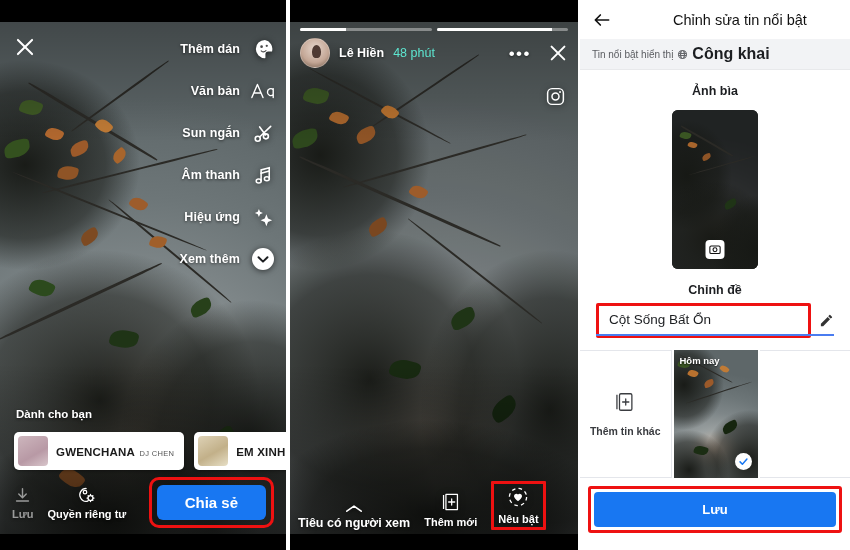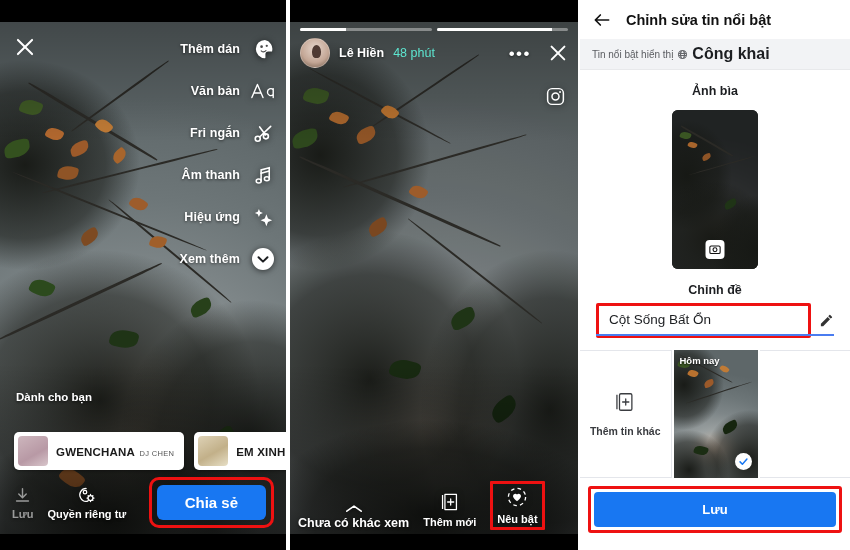--- a/index.html
+++ b/index.html
@@ -177,7 +177,7 @@
   
   .p3-head { display:flex; align-items:center; gap: 14px; padding: 10px 12px 9px 12px; background:#fff; }
   .back-arrow { width: 20px; height: 20px; color:#111; cursor:pointer; flex:0 0 auto; }
-  .p3-title { font-size: 14.5px; color: #111; font-weight: bold; }
+  .p3-title { font-size: 14.5px; color: #111; font-weight: normal; margin-left: 47px; }
   .p3-sub {
     background:#f2f3f5; padding: 6px 12px; font-size: 10px; color:#5a5c60;
     display:flex; align-items:center; gap: 4px; border-bottom: 1px solid #e8e9eb;

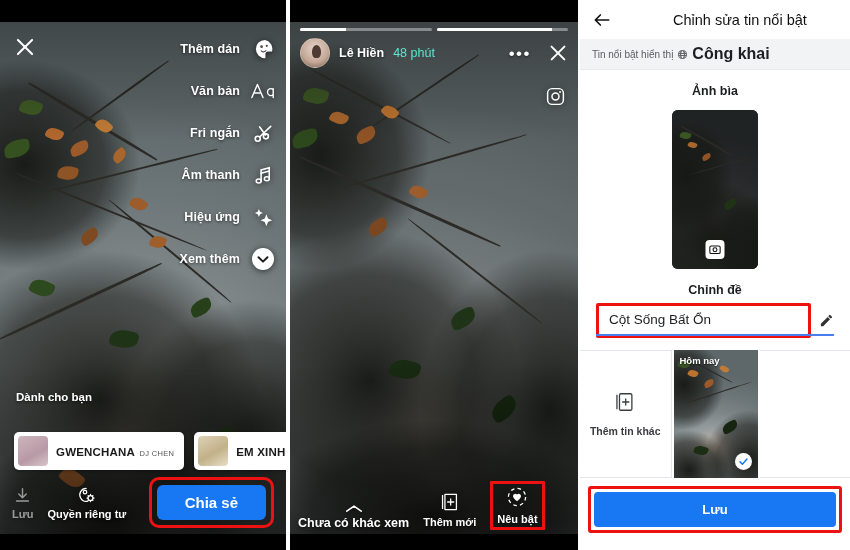--- a/index.html
+++ b/index.html
@@ -304,7 +304,7 @@
       </div>
 
       <div class="tool-row">
-        <span class="tool-label">Fri ngắn</span>
+        <span class="tool-label">Sun ngắn</span>
         <span class="tool-ico">
           <svg width="23" height="23" viewBox="0 0 24 24" fill="none" stroke="currentColor" stroke-width="1.7" stroke-linecap="round">
             <circle cx="6" cy="17.5" r="2.6"></circle>

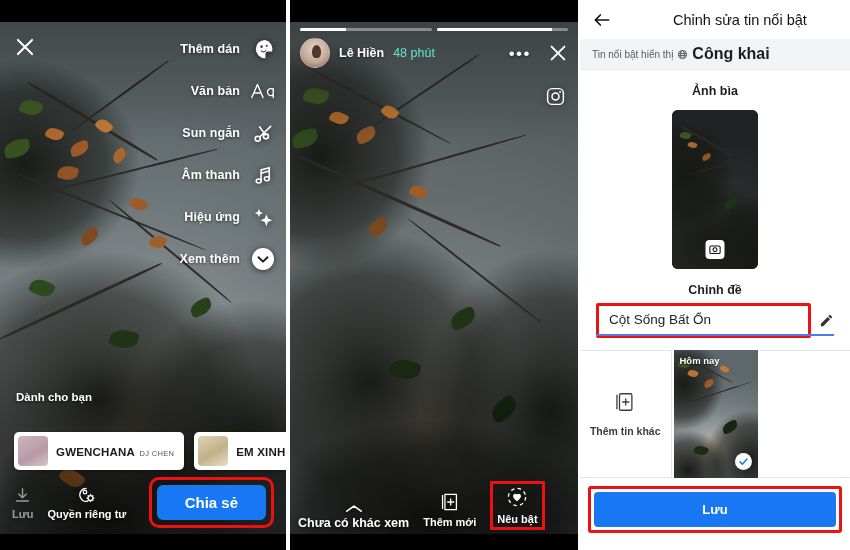--- a/index.html
+++ b/index.html
@@ -80,7 +80,7 @@
   .tool-ico svg { display:block; }
 
   .for-you-label {
-    position: absolute; left: 16px; bottom: 147px; z-index: 10;
+    position: absolute; left: 16px; bottom: 130px; z-index: 10;
     color: #fff; font-size: 11.5px; font-weight: bold;
     text-shadow: 0 1px 3px rgba(0,0,0,.7);
   }

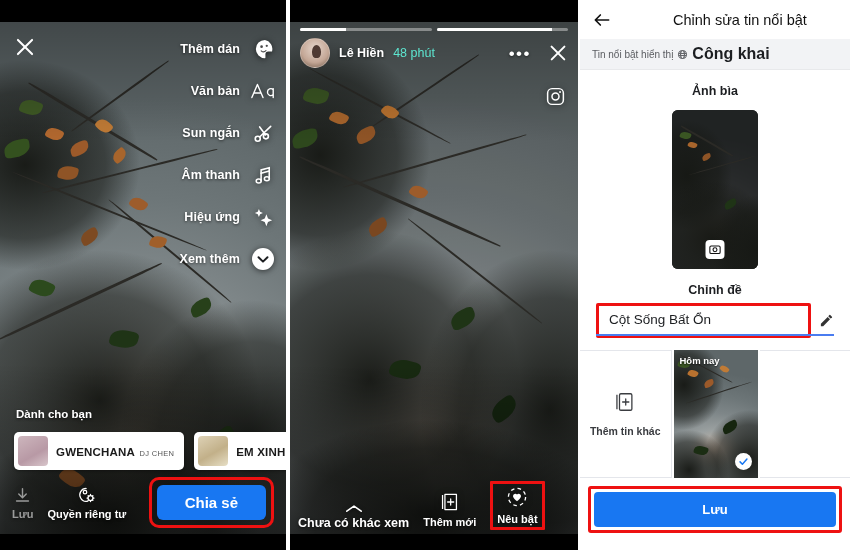--- a/index.html
+++ b/index.html
@@ -460,7 +460,7 @@
               <path d="M2 8 10 2.4 18 8"></path>
             </svg>
         </span>
-        <span class="viewers-lbl">Chưa có khác xem</span>
+        <span class="viewers-lbl">Tiêu có người xem</span>
       </div>
 
       <div class="p2-act">

